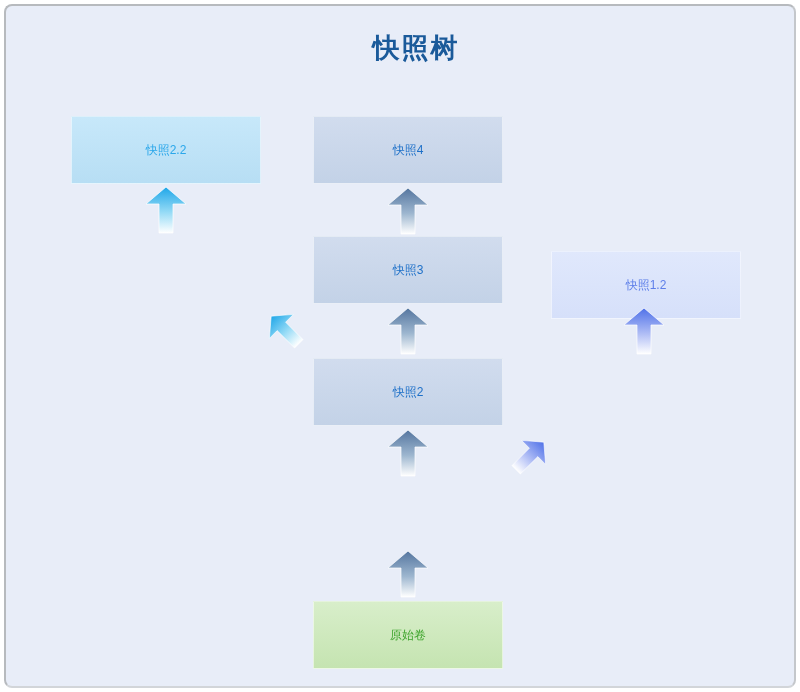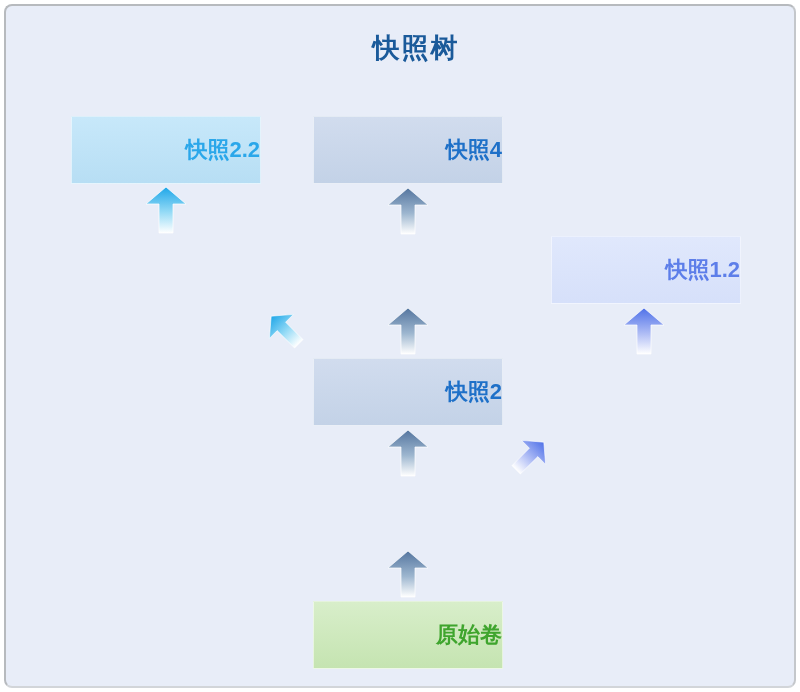--- a/index.html
+++ b/index.html
@@ -45,11 +45,10 @@
     height: 68px;
     display: flex;
     align-items: center;
-    justify-content: flex-end;
-    font-size: 22px;
+    justify-content: center;
+    font-size: 12px;
     box-sizing: border-box;
     border: 1px solid rgba(255,255,255,0.55);
-    font-weight: bold;
   }
   .node.main {
     background: linear-gradient(#d1dcee, #c3d2e7);

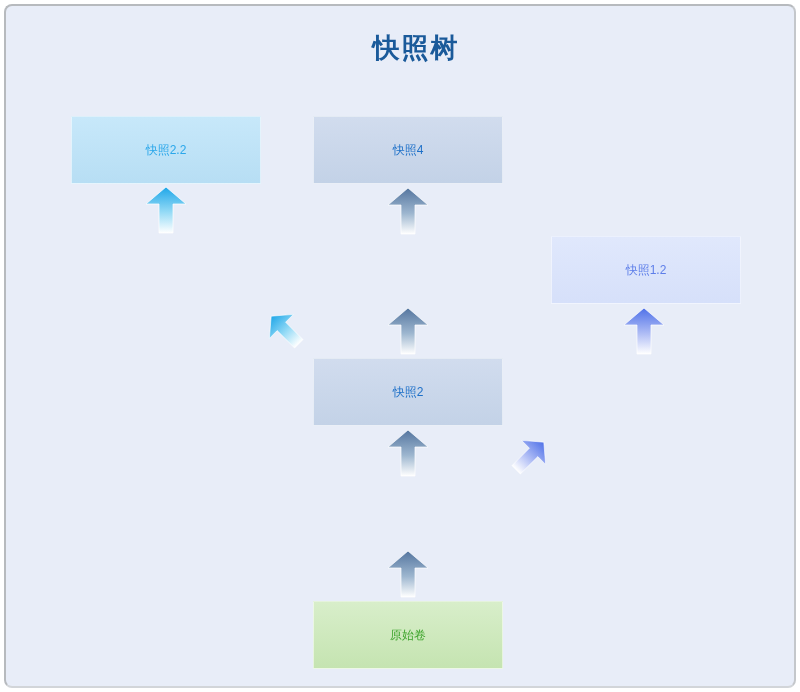--- a/index.html
+++ b/index.html
@@ -121,6 +121,9 @@
     <div class="node main pos-snap4">
       <span>快照4</span>
     </div>
+    <div class="node main pos-snap3">
+      <span>快照3</span>
+    </div>
     <div class="node lavender pos-snap12">
       <span>快照1.2</span>
     </div>

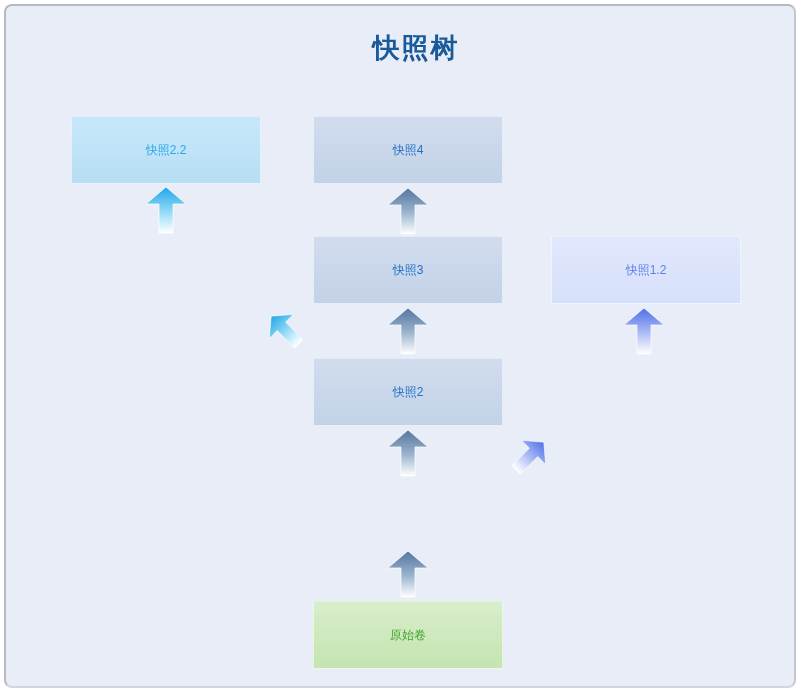--- a/index.html
+++ b/index.html
@@ -71,7 +71,7 @@
   .pos-snap4    { left: 307px; top: 110px; }
   .pos-snap21   { left: 65px;  top: 230px; }
   .pos-snap3    { left: 307px; top: 230px; }
-  .pos-snap12   { left: 545px; top: 230px; }
+  .pos-snap12   { left: 545px; top: 245px; }
   .pos-snap2    { left: 307px; top: 352px; }
   .pos-snap11   { left: 545px; top: 352px; }
   .pos-snap1    { left: 307px; top: 473px; }

